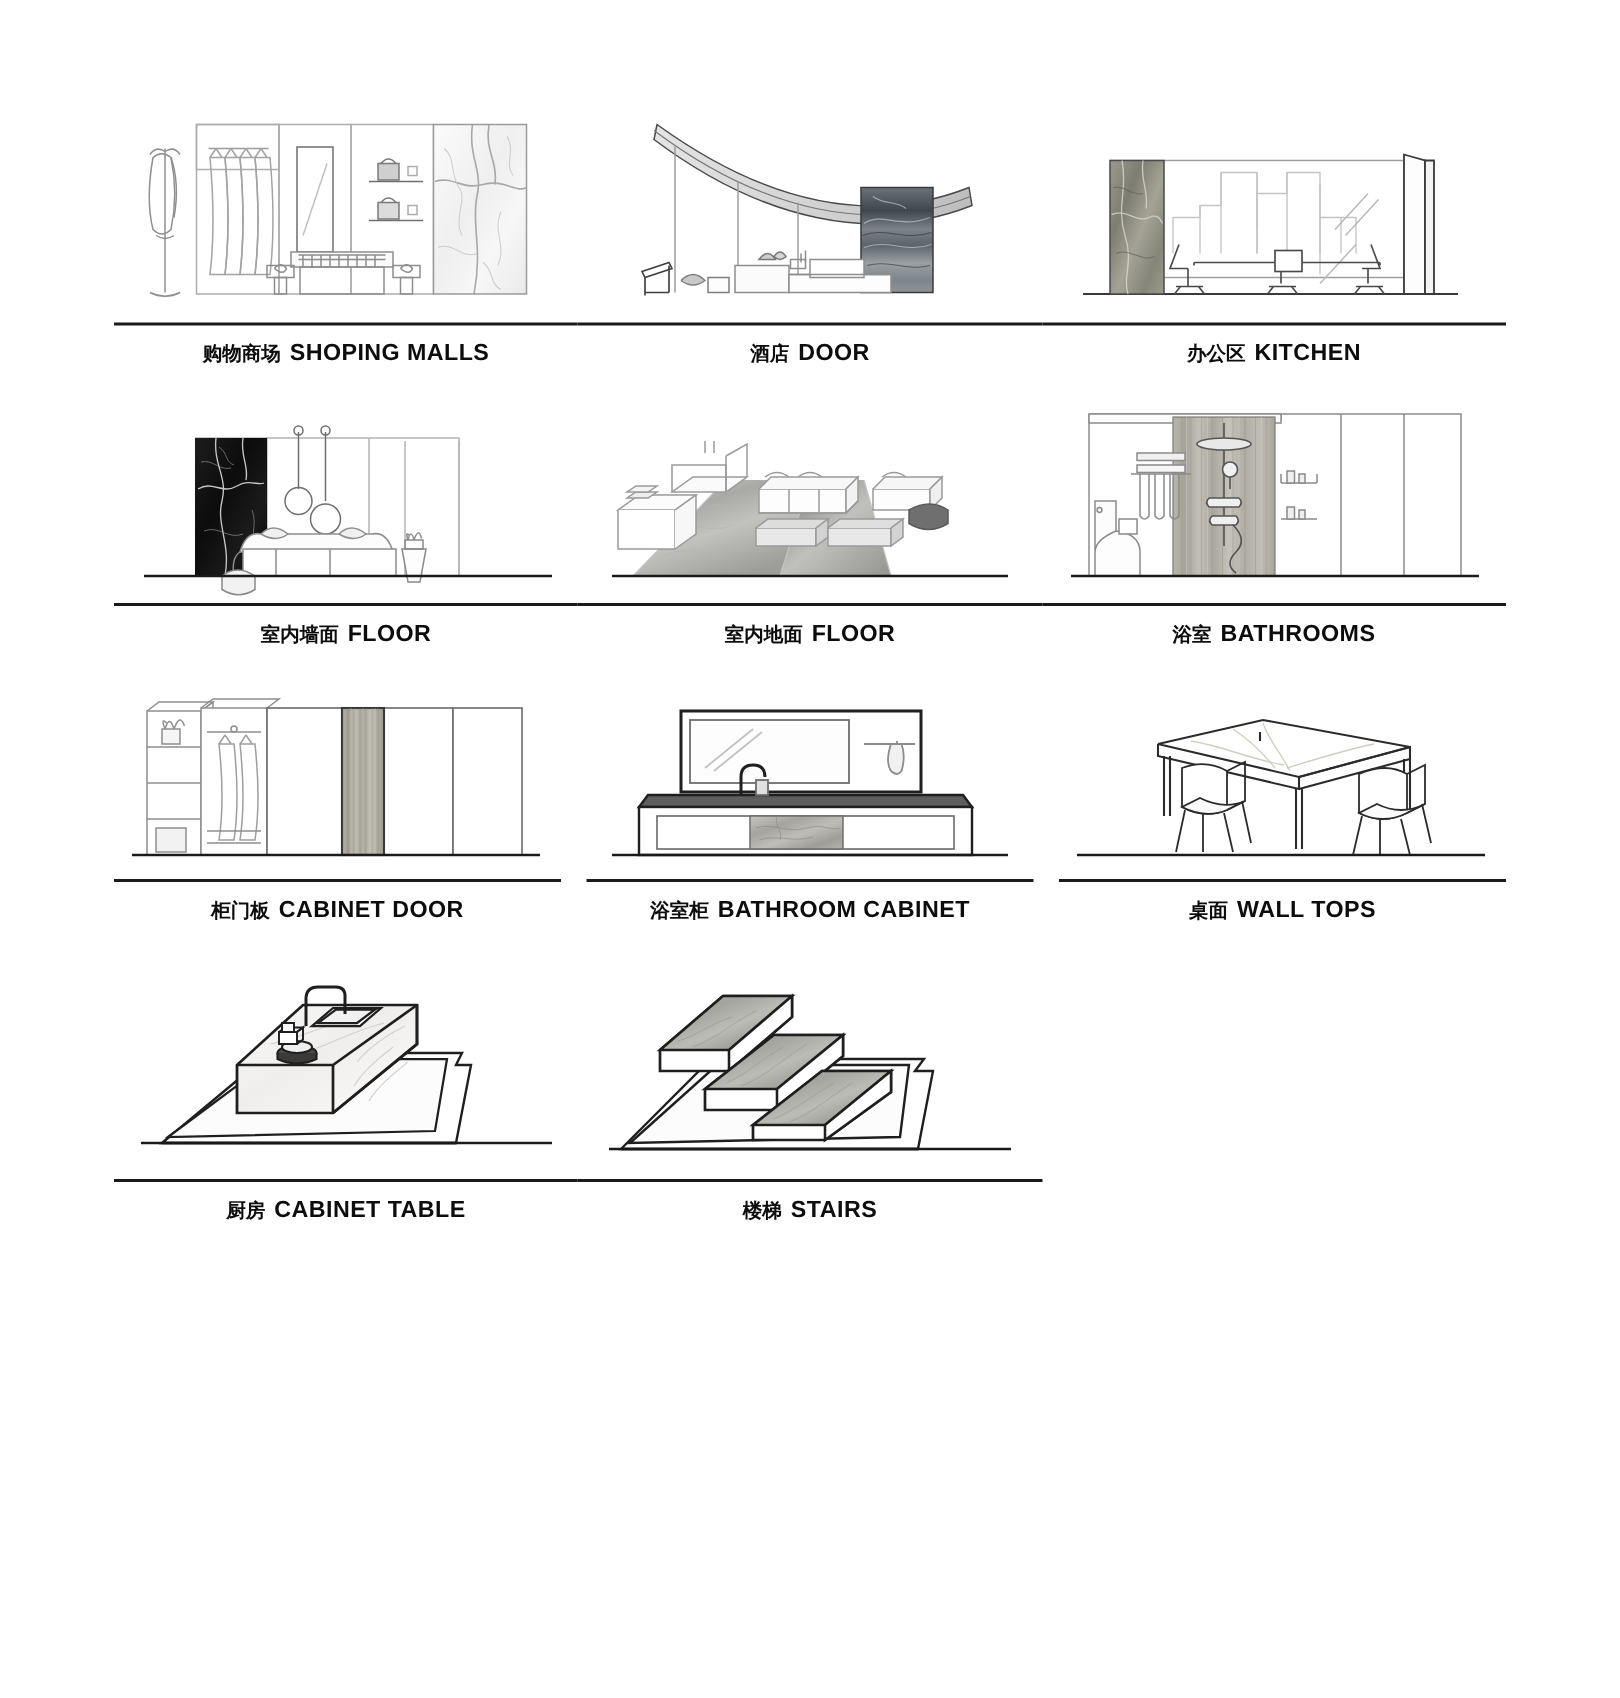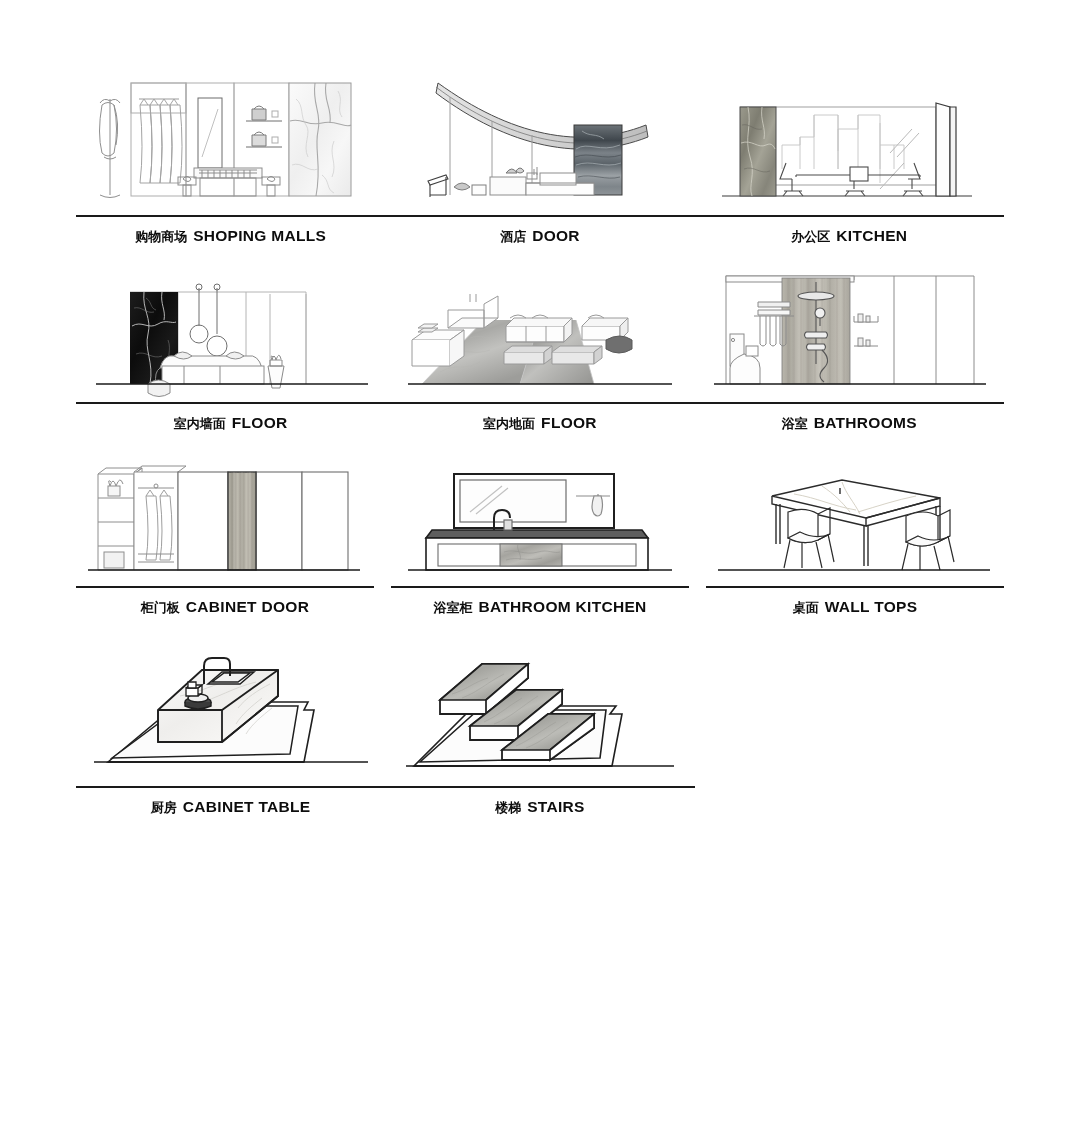--- a/index.html
+++ b/index.html
@@ -685,7 +685,7 @@
         </div>
         <div style="width:100%;border-top:2.4px solid #1a1a1a;"></div>
         <div class="caption">
-          <span class="cn">浴室柜</span><span class="en">BATHROOM KITCHEN</span>
+          <span class="cn">浴室柜</span><span class="en">BATHROOM CABINET</span>
         </div>
       </div>
 

